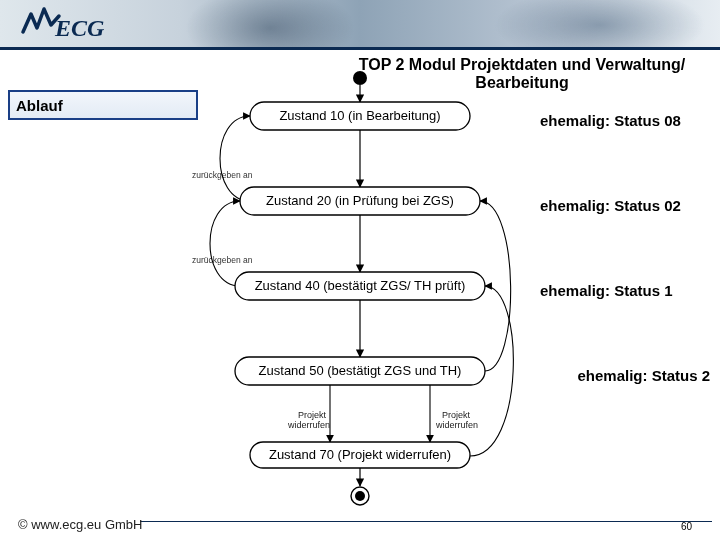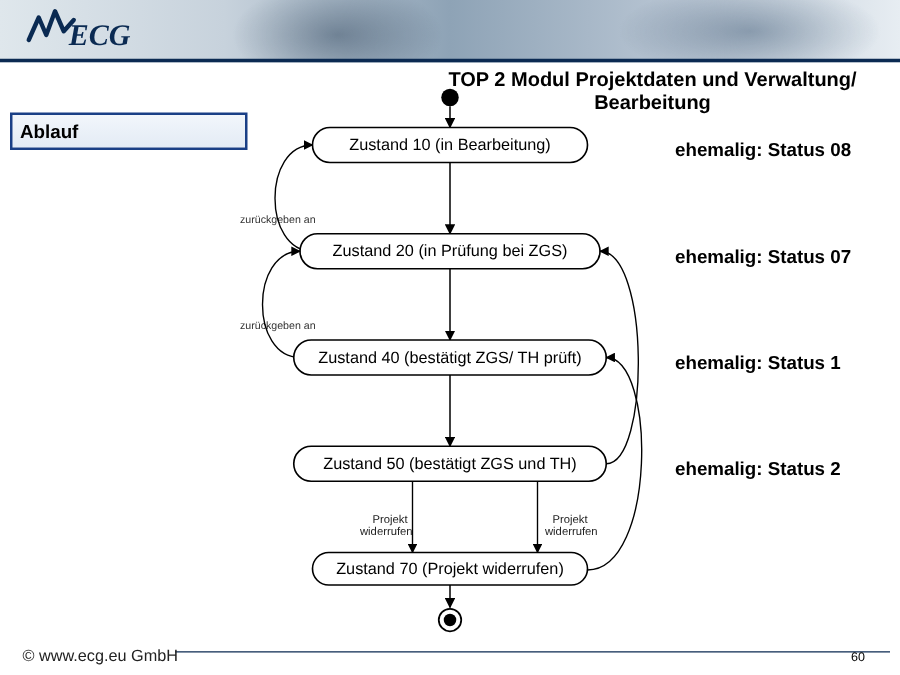--- a/index.html
+++ b/index.html
@@ -47,7 +47,7 @@
 </div>
 
 <div class="status s1">ehemalig: Status 08</div>
-<div class="status s2">ehemalig: Status 07</div>
+<div class="status s2">ehemalig: Status 02</div>
 <div class="status s3">ehemalig: Status 1</div>
 <div class="status s4">ehemalig: Status 2</div>
 

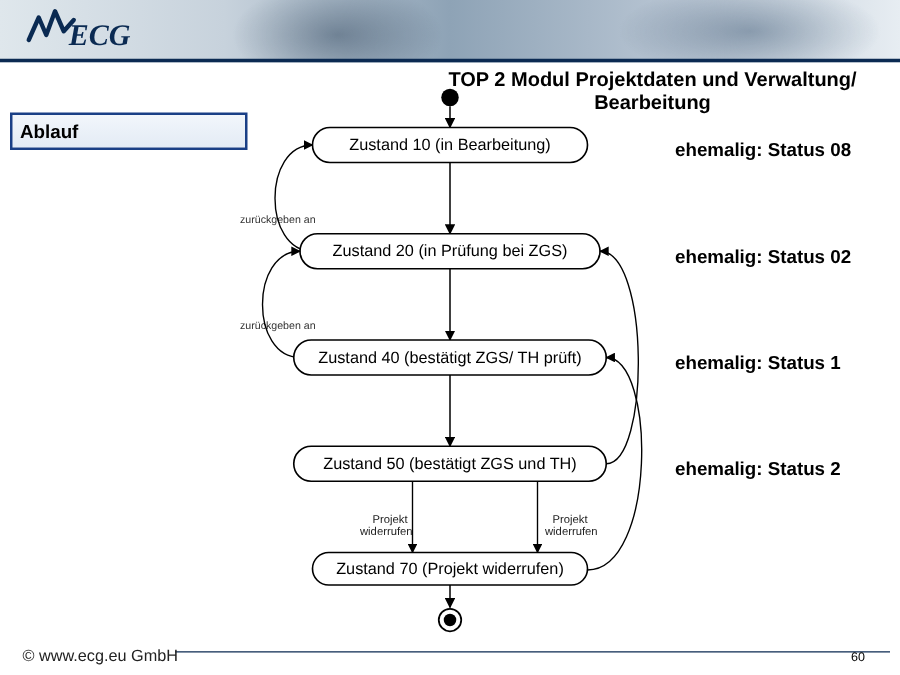--- a/index.html
+++ b/index.html
@@ -17,7 +17,7 @@
   .ztext { font-family: Arial; font-size:13px; fill:#000; }
   .zsmall { font-family: Arial; font-size:9px; fill:#222; }
   .status { position:absolute; right:10px; width:170px; font-weight:700; font-size:15px; color:#000; text-align:left; }
-  .s1 { top:112px; } .s2 { top:197px; } .s3 { top:282px; } .s4 { top:367px; }
+  .s1 { top:112px; } .s2 { top:197px; } .s3 { top:282px; } .s4 { top:367px;text-align:right; }
   .footer-line { position:absolute; left:140px; right:8px; bottom:18px; height:1px; background:#0b2a52; }
   .footer-left { position:absolute; left:18px; bottom:8px; font-size:13px; color:#222; }
   .footer-right { position:absolute; right:28px; bottom:8px; font-size:10px; color:#000; }

